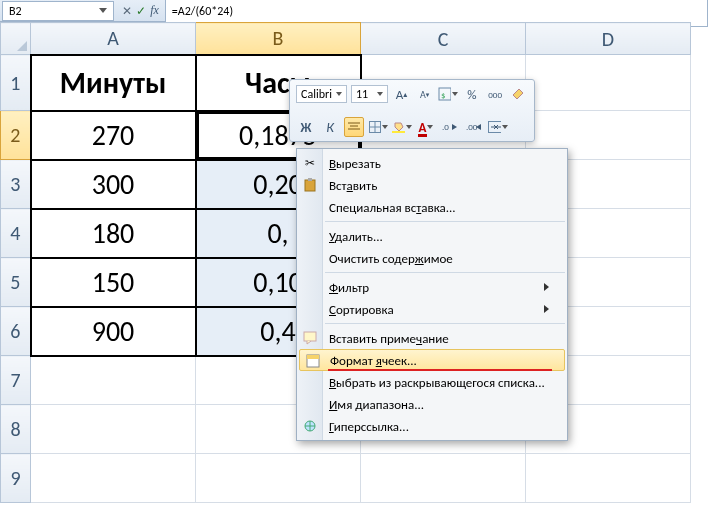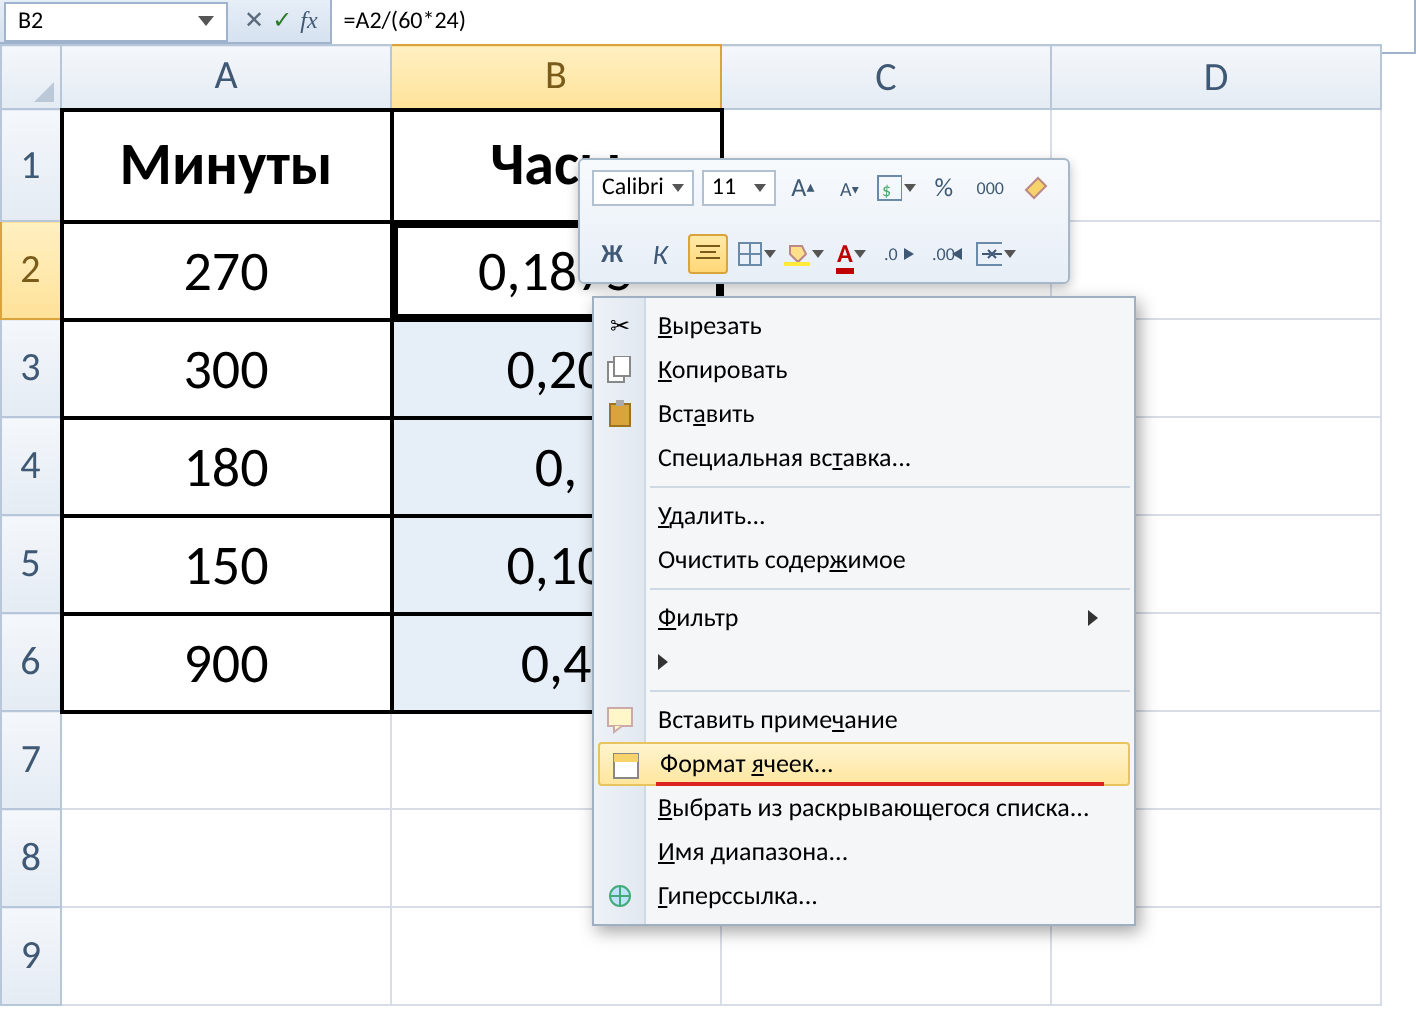--- a/index.html
+++ b/index.html
@@ -265,15 +265,6 @@
   <div class="ctx-item">
     <span class="ctx-ico">
         <svg width="14" height="14">
-          <rect x="1" y="3" width="8" height="10" fill="#fff" stroke="#888"></rect>
-          <rect x="4" y="0" width="8" height="10" fill="#fff" stroke="#888"></rect>
-        </svg>
-      </span>
-    <span class="lbl"><u>К</u><span>опировать</span></span>
-  </div>
-  <div class="ctx-item">
-    <span class="ctx-ico">
-        <svg width="14" height="14">
           <rect x="2" y="2" width="10" height="11" fill="#d9a43b" stroke="#9a7420"></rect>
           <rect x="5" y="0" width="4" height="3" fill="#aaa"></rect>
         </svg>

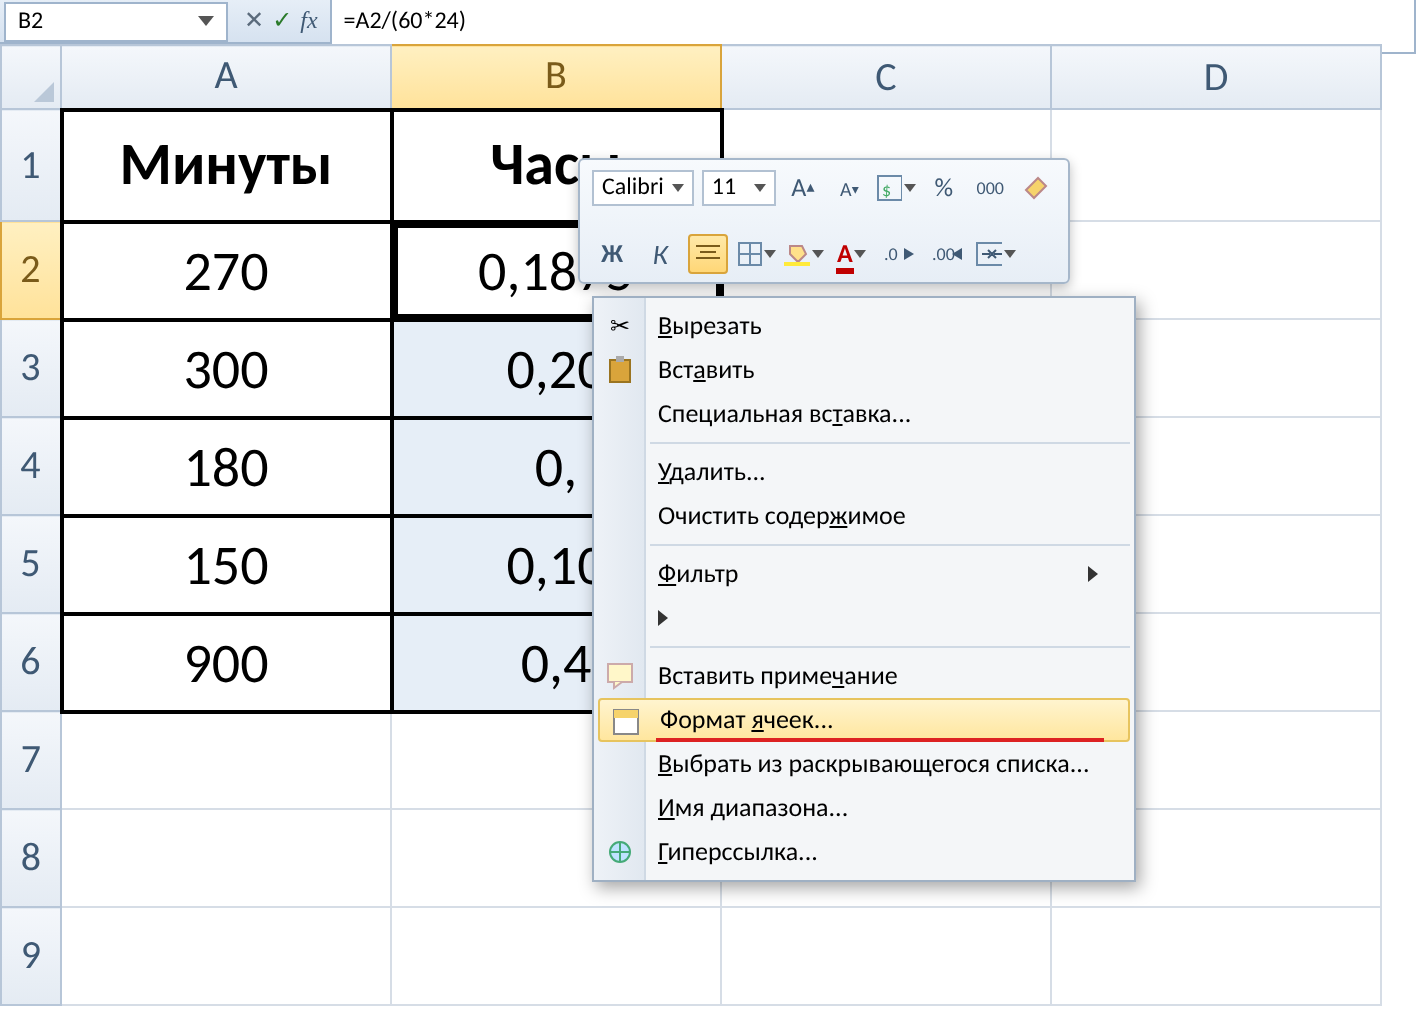--- a/index.html
+++ b/index.html
@@ -287,6 +287,7 @@
     <span class="arrow"></span>
   </div>
   <div class="ctx-item">
+    <span class="lbl"><u>С</u>ортировка</span>
     <span class="arrow"></span>
   </div>
   <div class="ctx-sep"></div>

